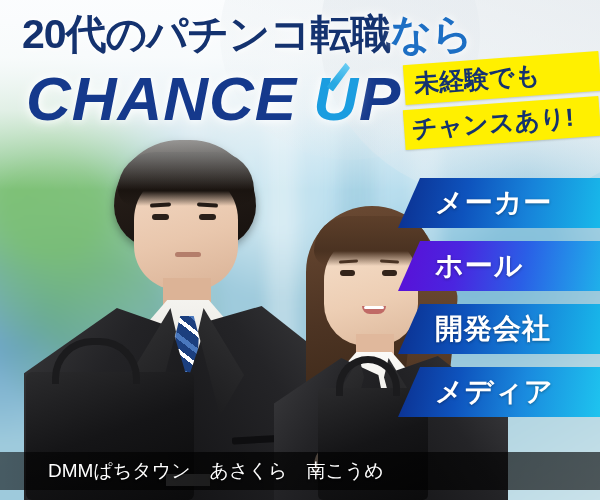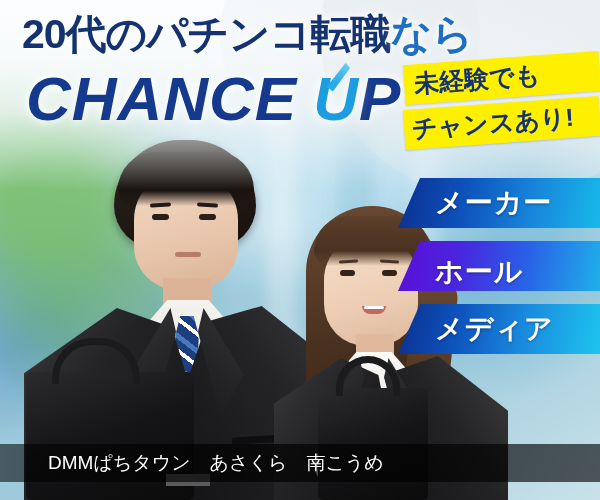--- a/index.html
+++ b/index.html
@@ -260,7 +260,7 @@
     text-shadow:0 1px 3px rgba(0,0,0,.35);
   }
   .cat.c1{background:linear-gradient(100deg,#0b2f8f 0%,#0e53bd 34%,#1782d9 64%,#18b9ea 100%);}
-  .cat.c2{background:linear-gradient(100deg,#5a0fd6 0%,#4a25e0 30%,#2a5fe6 62%,#1fb0ea 100%);align-items:flex-end;}
+  .cat.c2{background:linear-gradient(100deg,#5a0fd6 0%,#4a25e0 30%,#2a5fe6 62%,#1fb0ea 100%);}
   .cat.c3{background:linear-gradient(100deg,#0b2f8f 0%,#0e53bd 34%,#1782d9 64%,#18b9ea 100%);}
   .cat.c4{background:linear-gradient(100deg,#6a0fd8 0%,#5423e2 28%,#2f5fe6 60%,#21b2ea 100%);}
   .cat.c5{background:linear-gradient(100deg,#0b2f8f 0%,#0e53bd 30%,#1a8ade 62%,#1ec4ef 100%);}

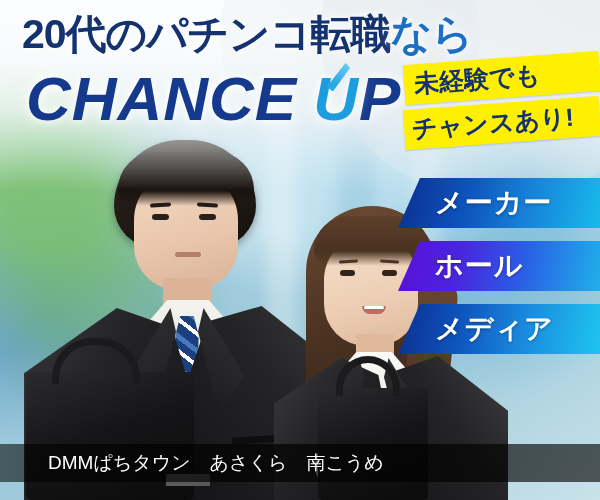--- a/index.html
+++ b/index.html
@@ -357,6 +357,9 @@
     <div class="cat c2">
       <span>ホール</span>
     </div>
+    <div class="cat c3">
+      <span>開発会社</span>
+    </div>
     <div class="cat c5">
       <span>メディア</span>
     </div>

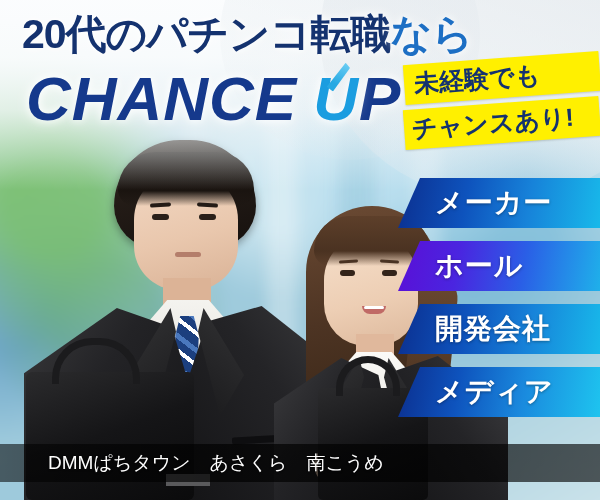--- a/index.html
+++ b/index.html
@@ -267,7 +267,7 @@
 
   
   .caption{
-    position:absolute;left:0;right:0;bottom:18px;height:38px;
+    position:absolute;left:0;right:0;bottom:10px;height:38px;
     background:linear-gradient(90deg,rgba(0,0,0,.55),rgba(0,0,0,.70) 40%,rgba(0,0,0,.62));
     display:flex;align-items:center;text-align:right;
   }

